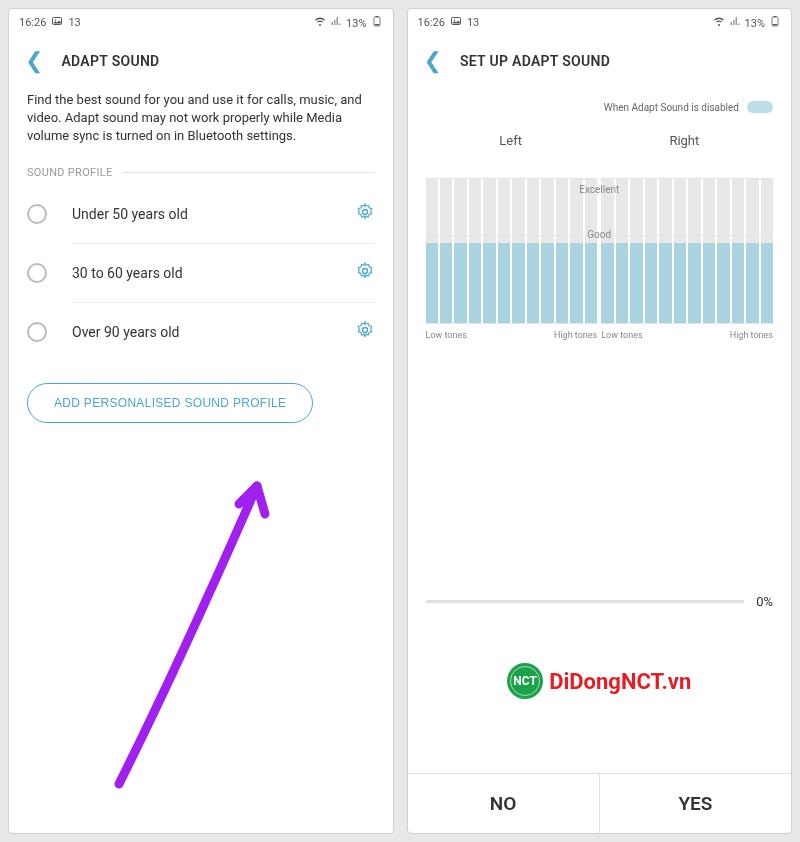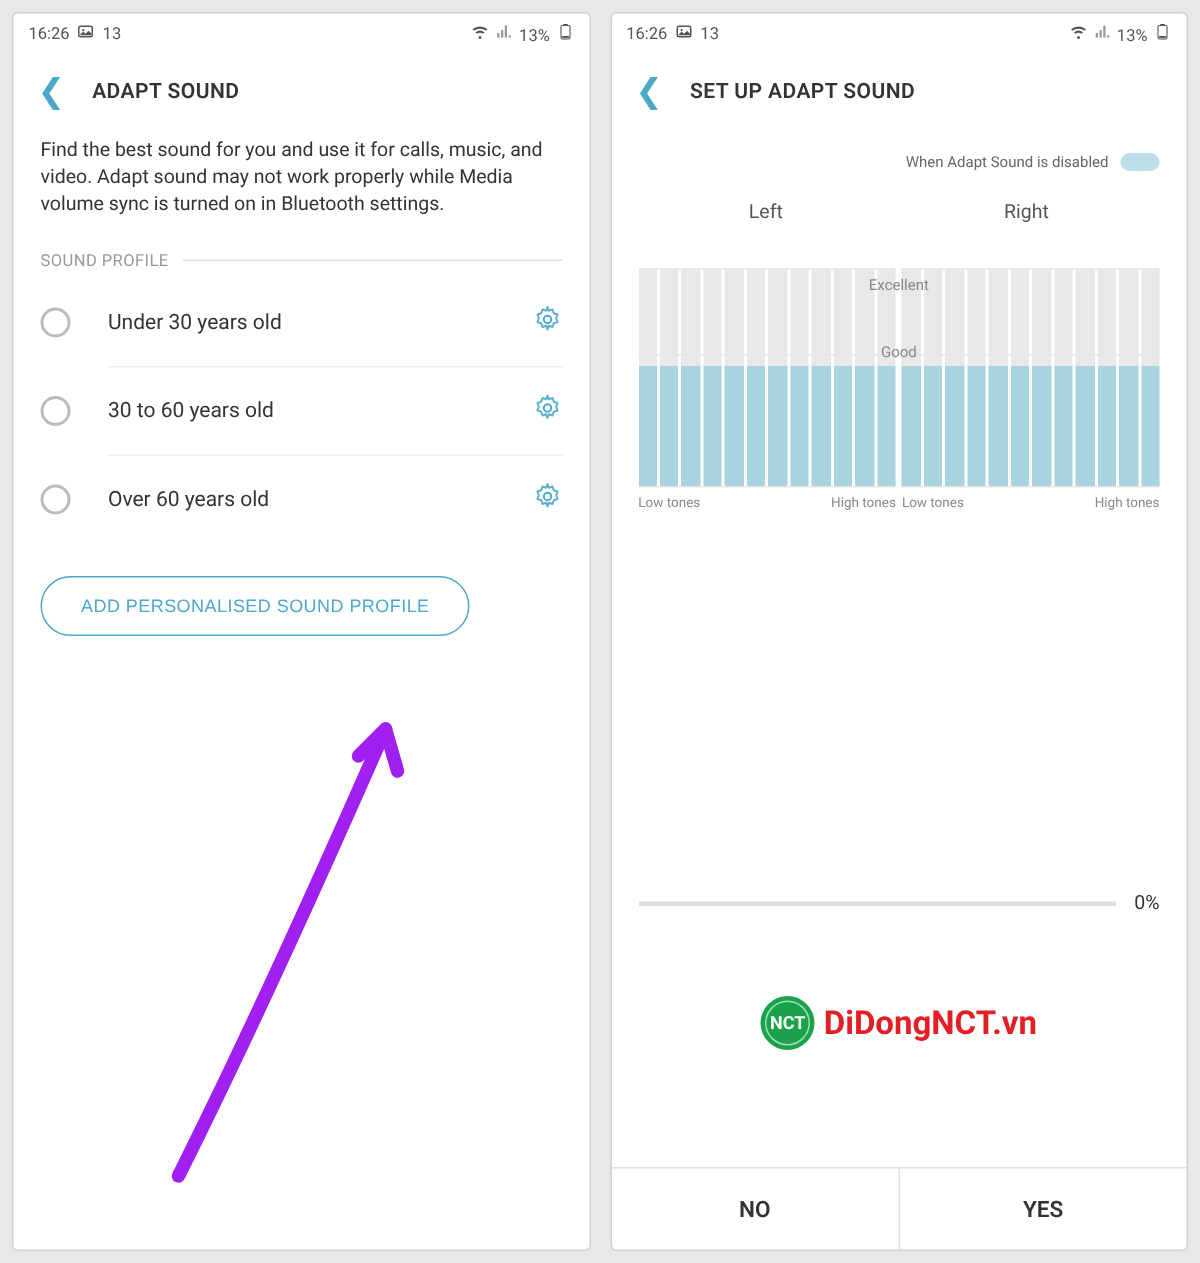--- a/index.html
+++ b/index.html
@@ -113,7 +113,7 @@
         <div class="radio-wrap">
               <div class="radio"></div>
             </div>
-        <div class="profile-label">Under 30 years old</div>
+        <div class="profile-label">Under 50 years old</div>
         <span class="gear-icon"><svg viewBox="0 0 24 24" fill="none" stroke="currentColor" stroke-width="1.6">
                 <circle cx="12" cy="12" r="3"></circle>
                 <path d="M12 2l1 3 3-1 1 3 3 1-1 3 1 3-3 1-1 3-3-1-1 3-1-3-3 1-1-3-3-1 1-3-1-3 3-1 1-3 3 1z" stroke-linejoin="round" stroke-linecap="round" opacity="0.9"></path>

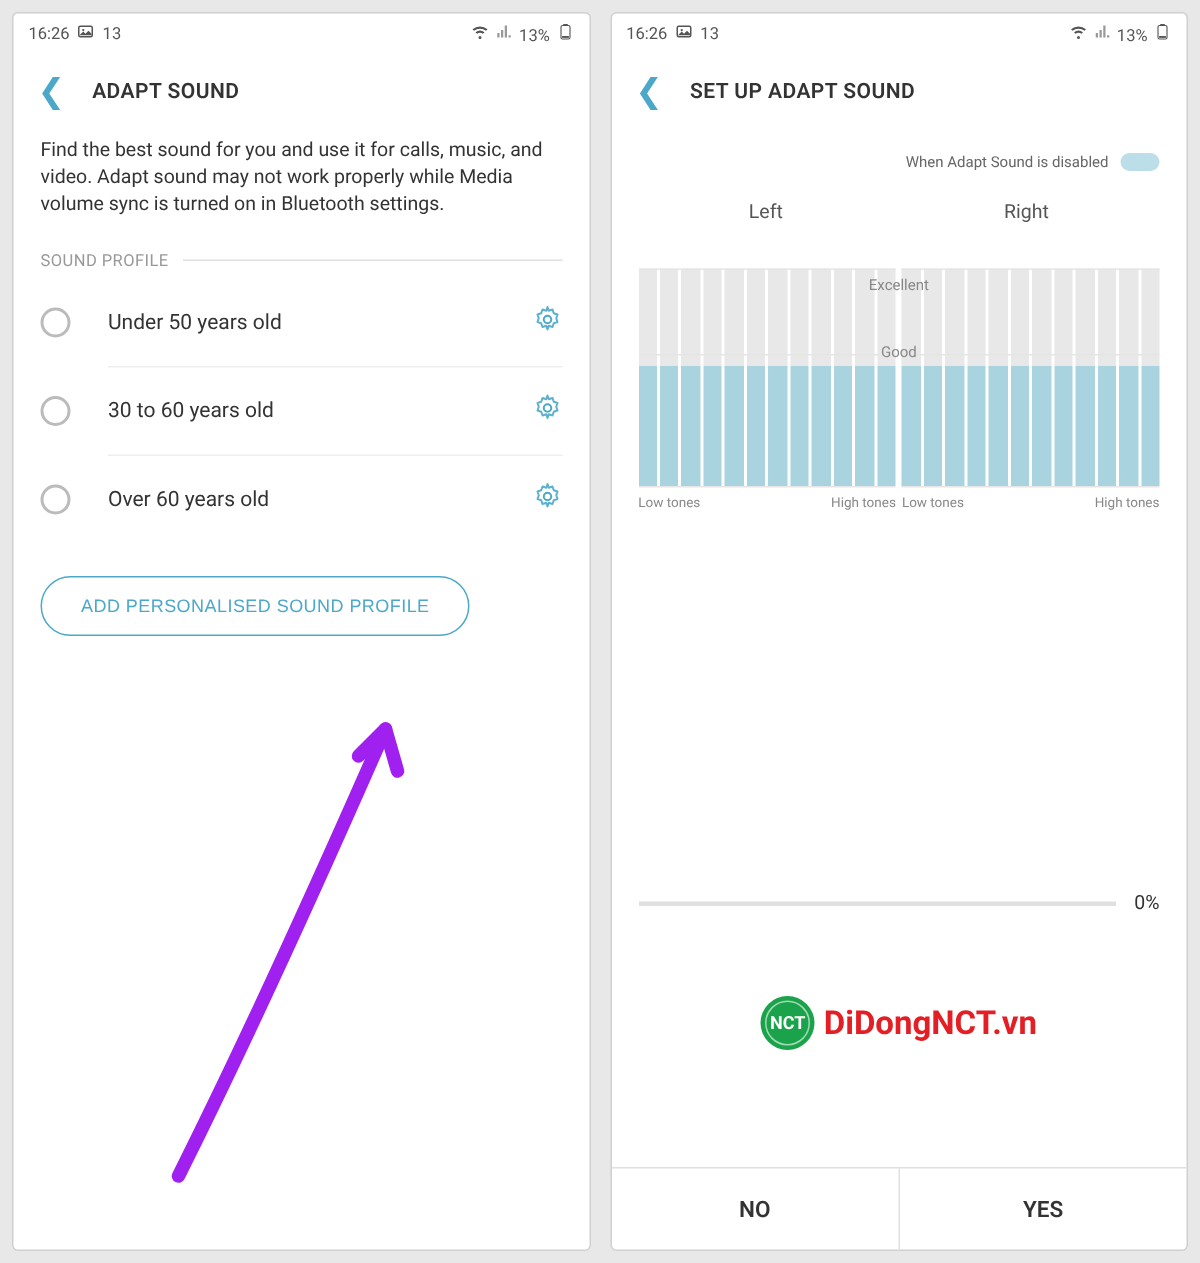--- a/index.html
+++ b/index.html
@@ -137,7 +137,7 @@
         <div class="radio-wrap">
               <div class="radio"></div>
             </div>
-        <div class="profile-label">Over 60 years old</div>
+        <div class="profile-label">Over 90 years old</div>
         <span class="gear-icon"><svg viewBox="0 0 24 24" fill="none" stroke="currentColor" stroke-width="1.6">
                 <circle cx="12" cy="12" r="3"></circle>
                 <path d="M12 2l1 3 3-1 1 3 3 1-1 3 1 3-3 1-1 3-3-1-1 3-1-3-3 1-1-3-3-1 1-3-1-3 3-1 1-3 3 1z" stroke-linejoin="round" stroke-linecap="round" opacity="0.9"></path>

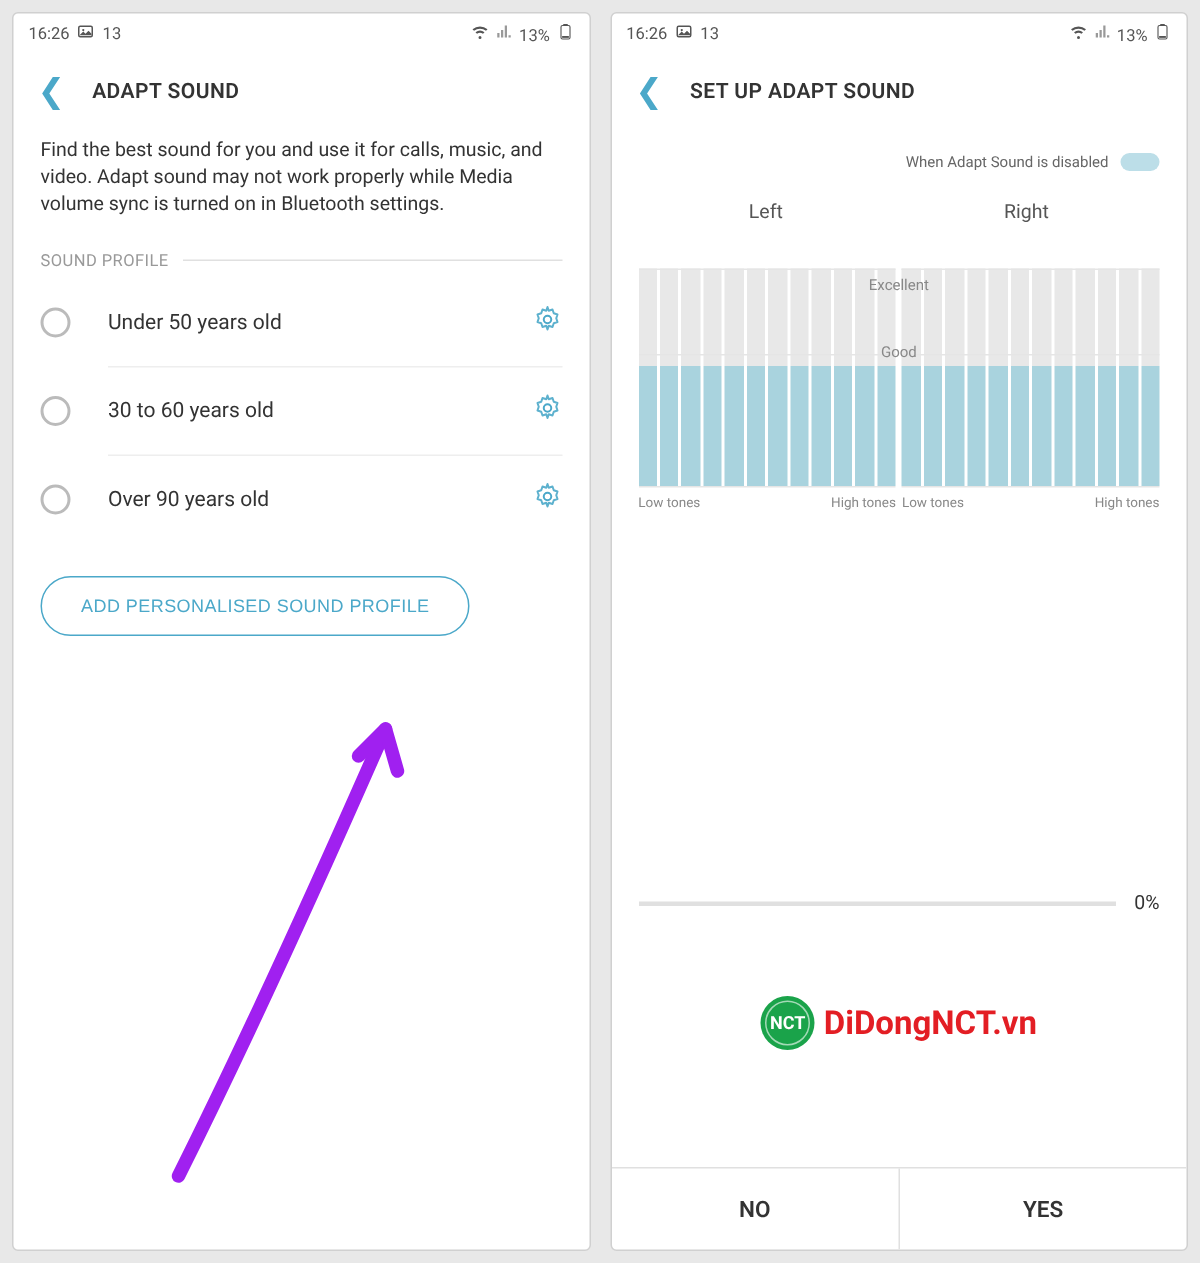--- a/index.html
+++ b/index.html
@@ -63,7 +63,7 @@
 .logo-badge { width: 36px; height: 36px; background: #1aa34a; border-radius: 50%; display: inline-flex; align-items: center; justify-content: center; color: #fff; font-size: 12px; font-weight: 700; margin-right: 6px; position: relative; }
 .logo-badge::before { content: ''; position: absolute; inset: 3px; border: 1px solid rgba(255,255,255,0.6); border-radius: 50%; }
 .btn-row { display: flex; border-top: 1px solid #e0e0e0; margin-top: auto; }
-.btn-half { flex: 1; text-align: center; padding: 18px 0; font-size: 15px; font-weight: 600; color: #333; cursor: pointer; }
+.btn-half { flex: 1; text-align: center; padding: 18px 0; font-size: 19px; font-weight: 600; color: #333; cursor: pointer; }
 .btn-half + .btn-half { border-left: 1px solid #e0e0e0; }
 </style>
 </head>

